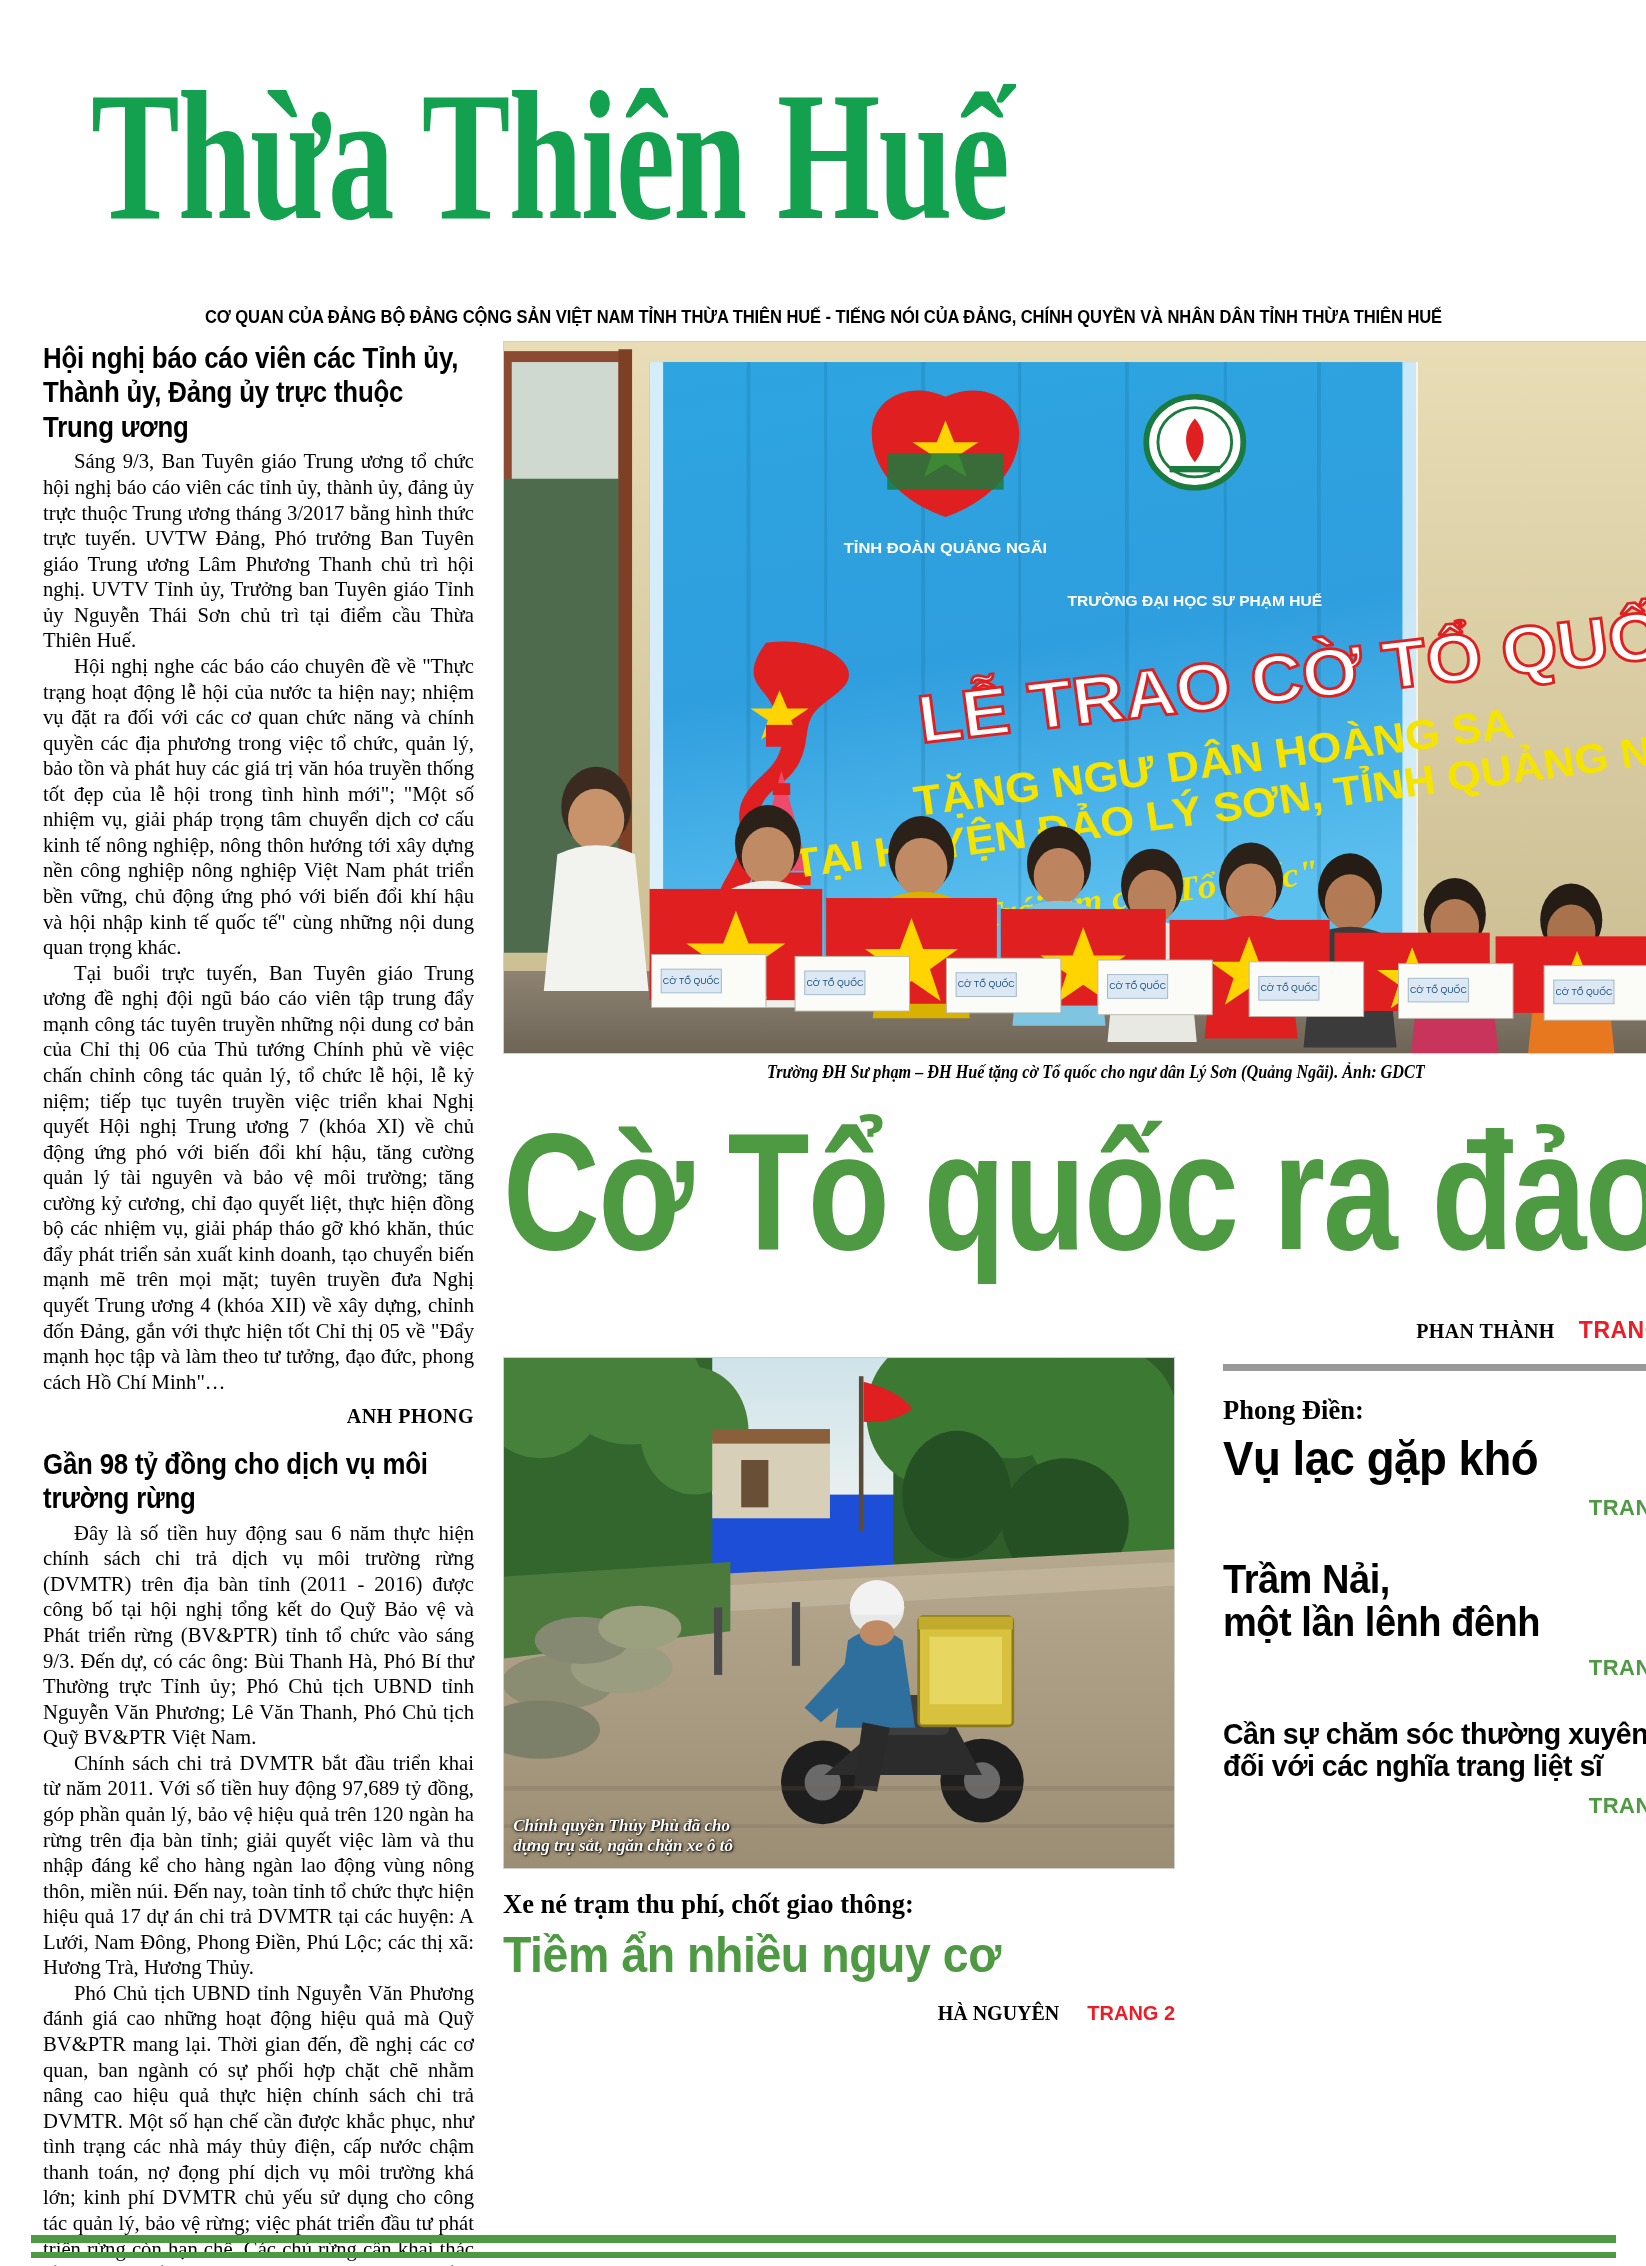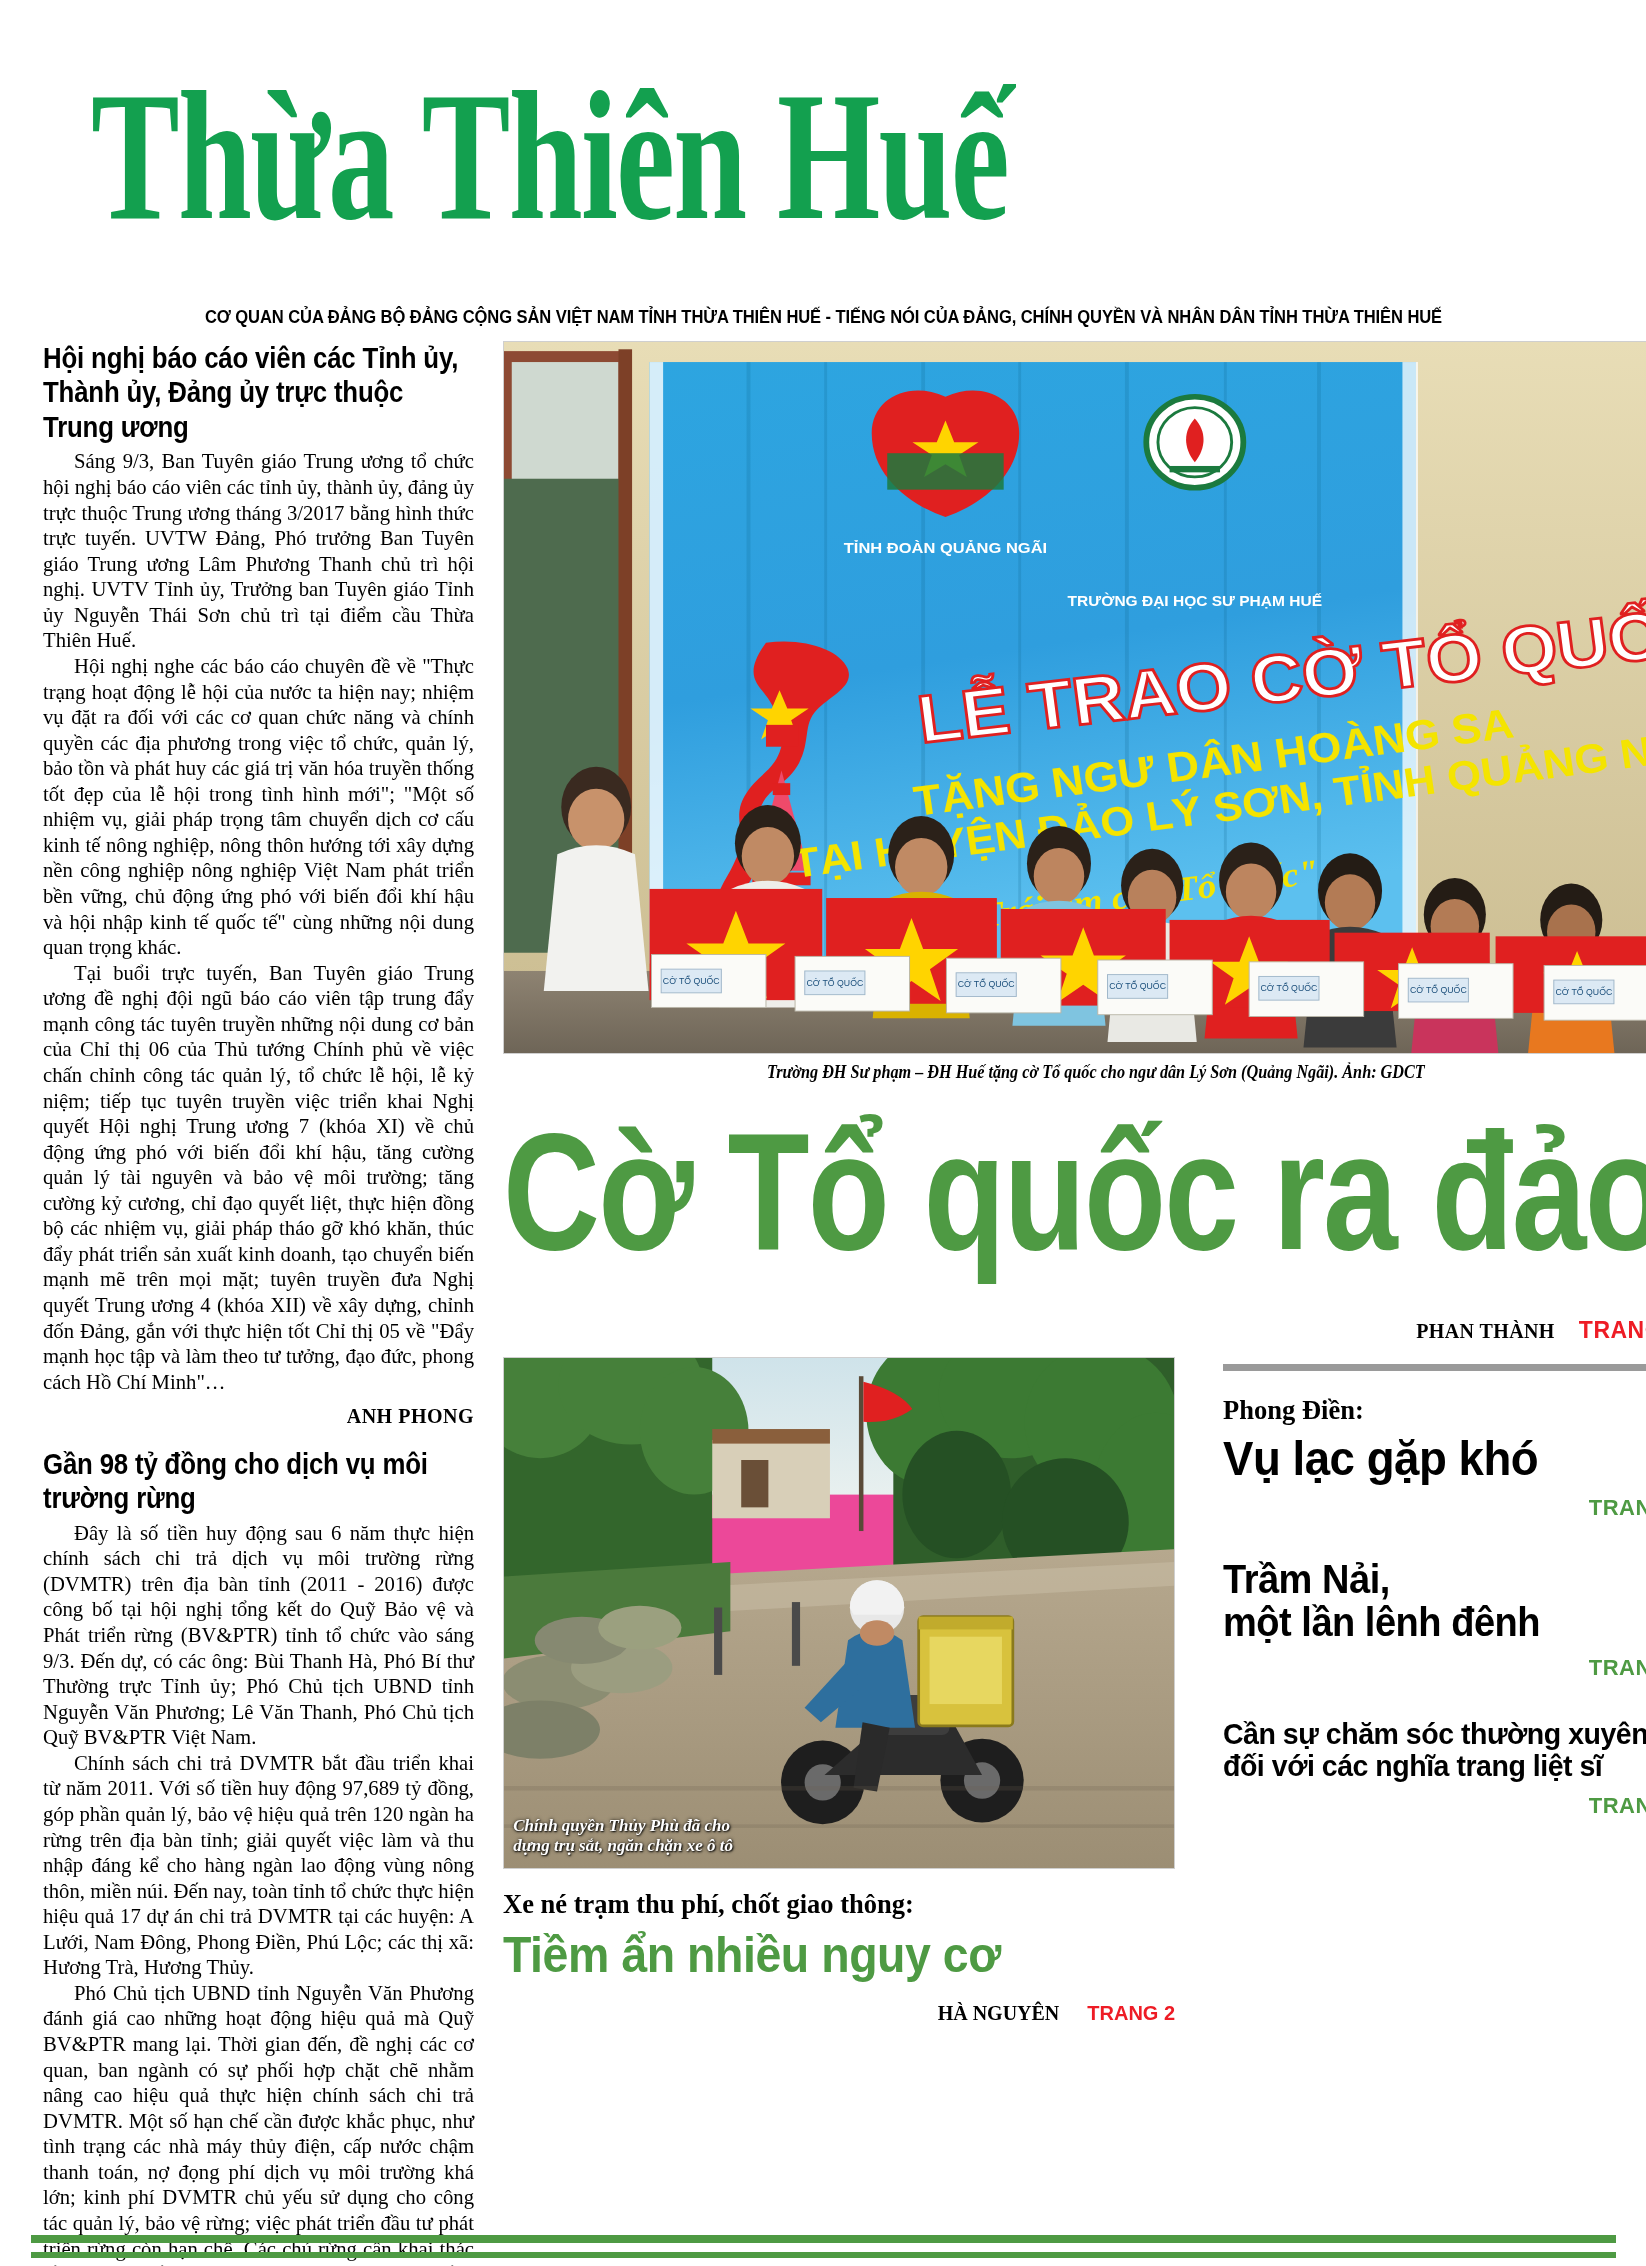--- a/index.html
+++ b/index.html
@@ -153,7 +153,7 @@
   .bottom-right { flex:1; padding-left: 24px; border-left: 0; }
 
   .photo-moto { position: relative; width: 100%; height: 512px; overflow:hidden;
-                background:#ec4899; border:0.9px solid #cfcfcf; }
+                background:#1d4ed8; border:0.9px solid #cfcfcf; }
   .moto-cap {
     position:absolute; left:9.1px; bottom:11px; width: 256px;
     font-family:"Liberation Serif", serif; font-style: italic; font-weight: bold;

